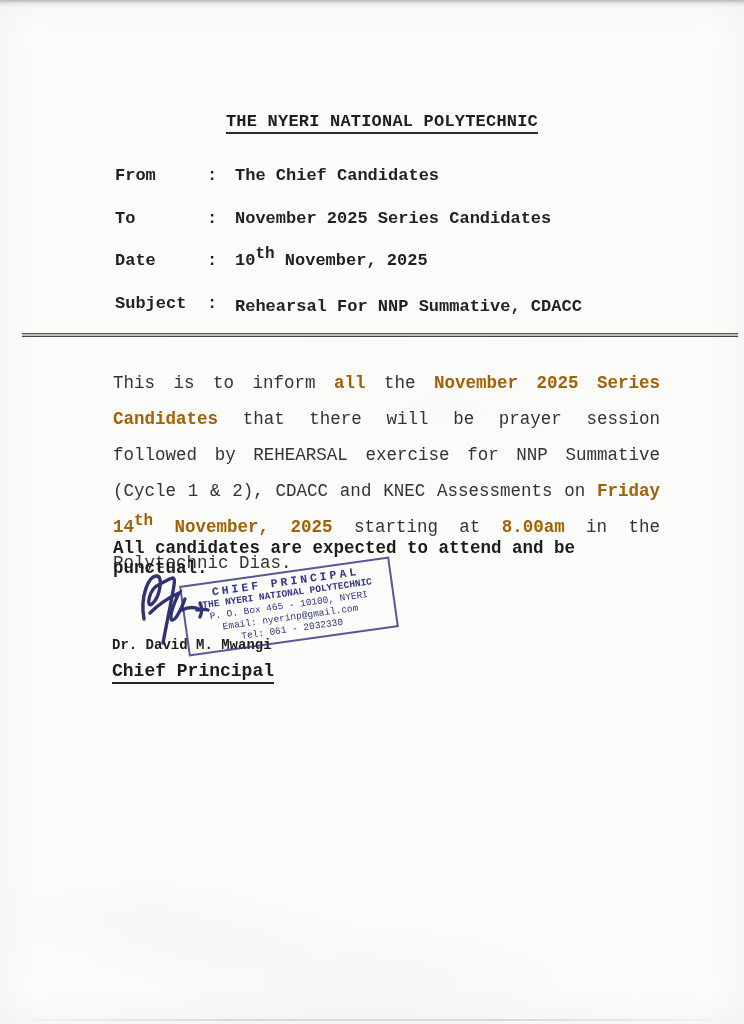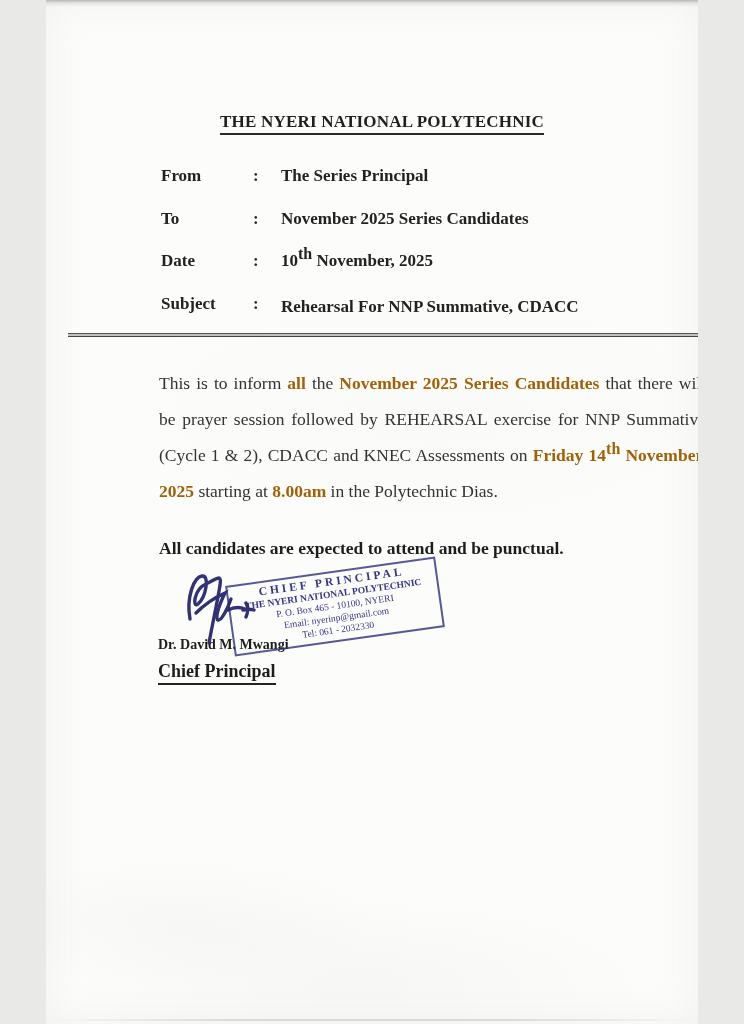--- a/index.html
+++ b/index.html
@@ -5,11 +5,11 @@
   html,body{margin:0;padding:0;background:#e9e9e7;}
   .page{
     position:relative;
-    width:652px;height:1024px;
+    width:744px;height:1024px;
     margin:0 auto;
     background:#fcfcfa;
     overflow:hidden;
-    font-family:Liberation Serif, serif;
+    font-family:Liberation Mono, monospace;
     color:#2a2a27;
     box-shadow:inset 0 0 40px rgba(120,120,115,.08);
   }

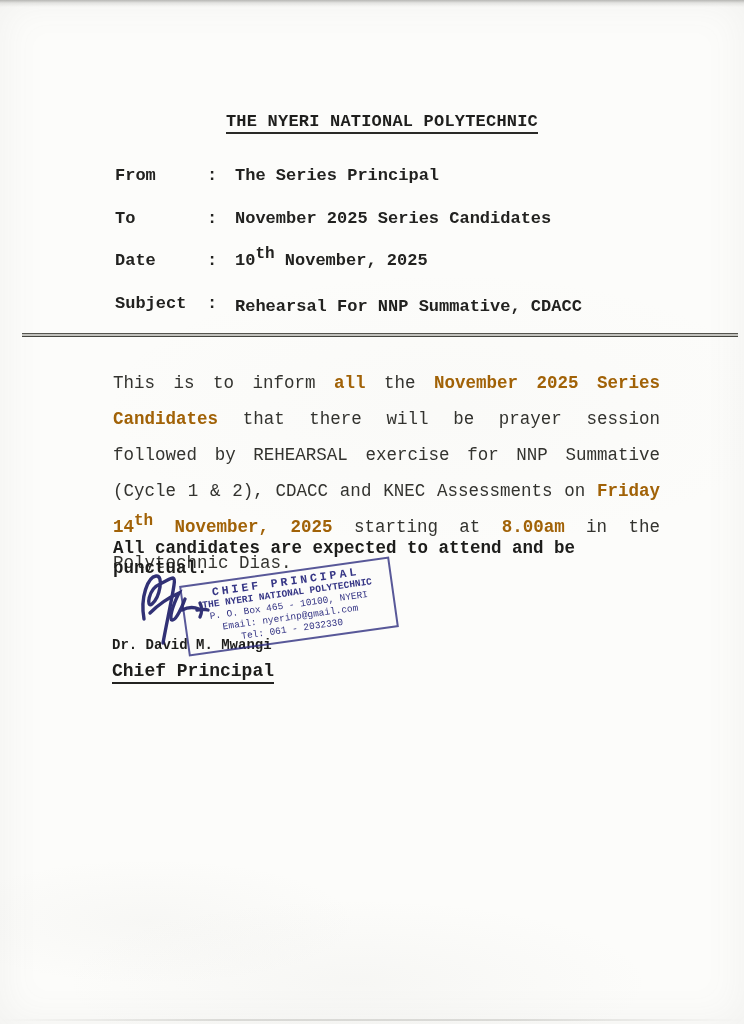--- a/index.html
+++ b/index.html
@@ -97,7 +97,7 @@
   <div class="meta-row row-from">
     <span class="meta-label">From</span>
     <span class="meta-colon">:</span>
-    <span class="meta-value">The Series Principal</span>
+    <span class="meta-value">The Chief Candidates</span>
   </div>
 
   <div class="meta-row row-to">

